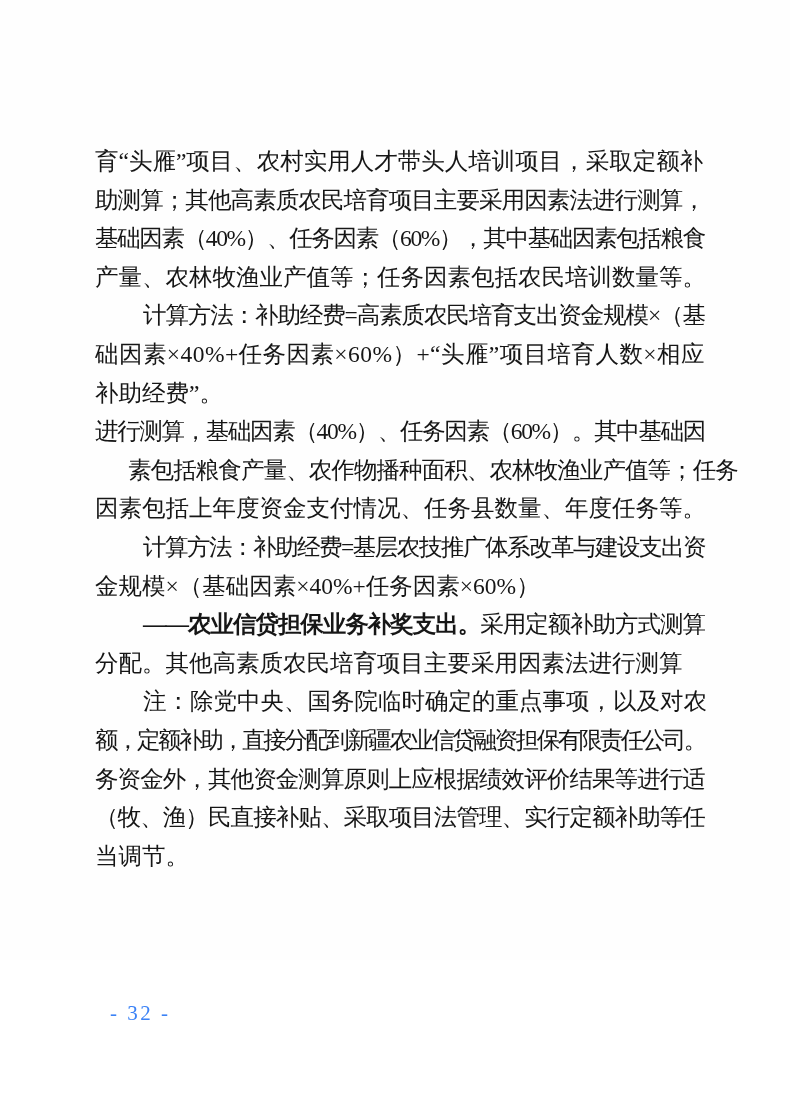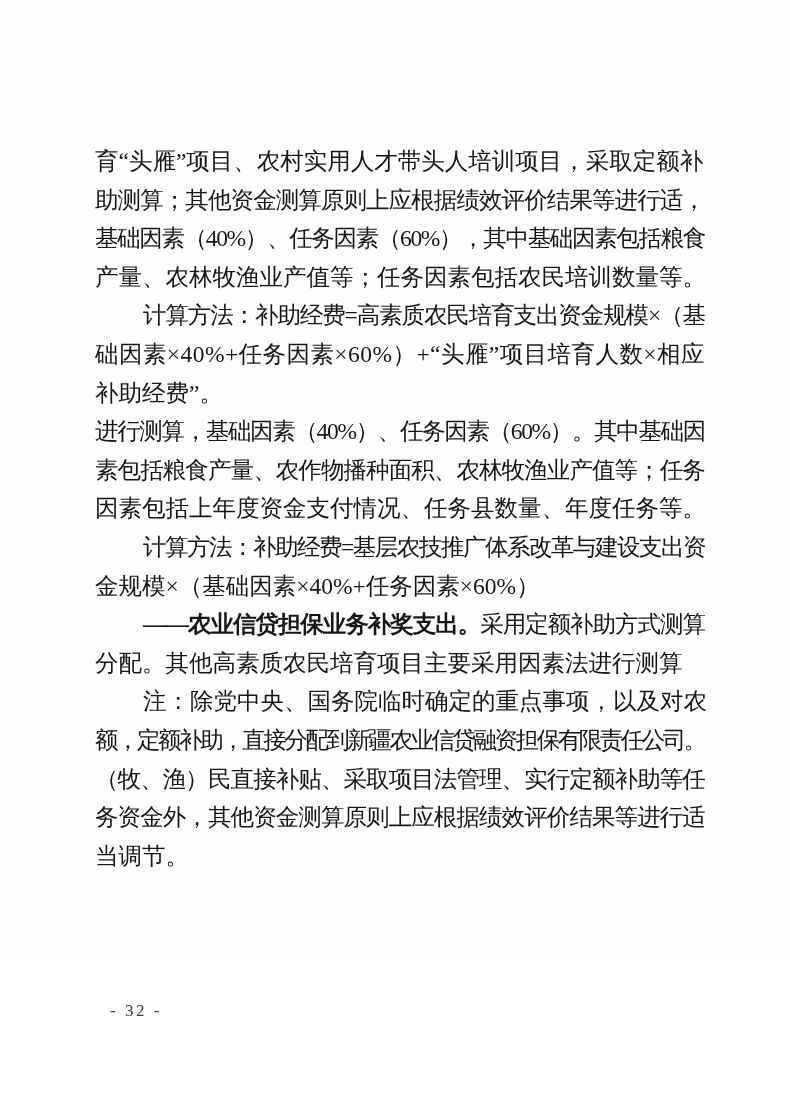--- a/index.html
+++ b/index.html
@@ -42,7 +42,7 @@
 <div class="page">
   <div class="text-block">
       <div class="line fill"><span class="content"><span>育“头雁”项目、农村实用人才带头人培训项目，采取定额补</span></span></div>
-      <div class="line fill" style="letter-spacing: -0.91px;"><span class="content"><span>助测算；其他资金测算原则上应根据绩效评价结果等进行适，</span></span></div>
+      <div class="line fill" style="letter-spacing: -0.91px;"><span class="content"><span>助测算；其他高素质农民培育项目主要采用因素法进行测算，</span></span></div>
       <div class="line fill" style="letter-spacing: -1.34px;"><span class="content"><span>基础因素（40%）、任务因素（60%），其中基础因素包括粮食</span></span></div>
       <div class="line"><span class="content"><span>产量、农林牧渔业产值等；任务因素包括农民培训数量等。</span></span></div>
       <div class="line indent fill" style="letter-spacing: -1.1px;"><span class="content"><span>计算方法：补助经费=高素质农民培育支出资金规模×（基</span></span></div>

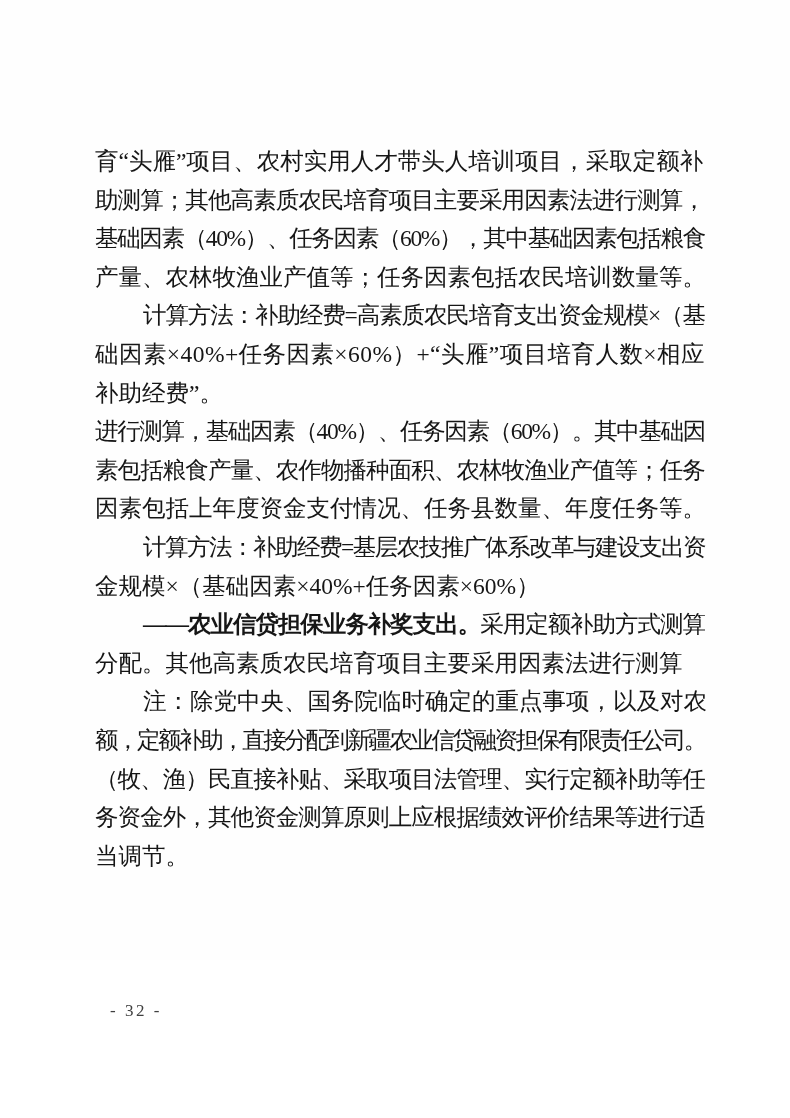--- a/index.html
+++ b/index.html
@@ -49,7 +49,7 @@
       <div class="line fill" style="letter-spacing: 0.44px;"><span class="content"><span>础因素×40%+任务因素×60%）+“头雁”项目培育人数×相应</span></span></div>
       <div class="line"><span class="content"><span>补助经费”。</span></span></div>
       <div class="line fill" style="letter-spacing: -1.34px;"><span class="content"><span>进行测算，基础因素（40%）、任务因素（60%）。其中基础因</span></span></div>
-      <div class="line fill" style="letter-spacing: -0.91px;"><span class="content"><span>素包括粮食产量、农作物播种面积、农林牧渔业产值等；任务</span></span></div>
+      <div class="line fill" style="letter-spacing: -0.91px; margin-left: 33px;"><span class="content"><span>素包括粮食产量、农作物播种面积、农林牧渔业产值等；任务</span></span></div>
       <div class="line"><span class="content"><span>因素包括上年度资金支付情况、任务县数量、年度任务等。</span></span></div>
       <div class="line indent fill" style="letter-spacing: -1.49px;"><span class="content"><span>计算方法：补助经费=基层农技推广体系改革与建设支出资</span></span></div>
       <div class="line"><span class="content"><span>金规模×（基础因素×40%+任务因素×60%）</span></span></div>

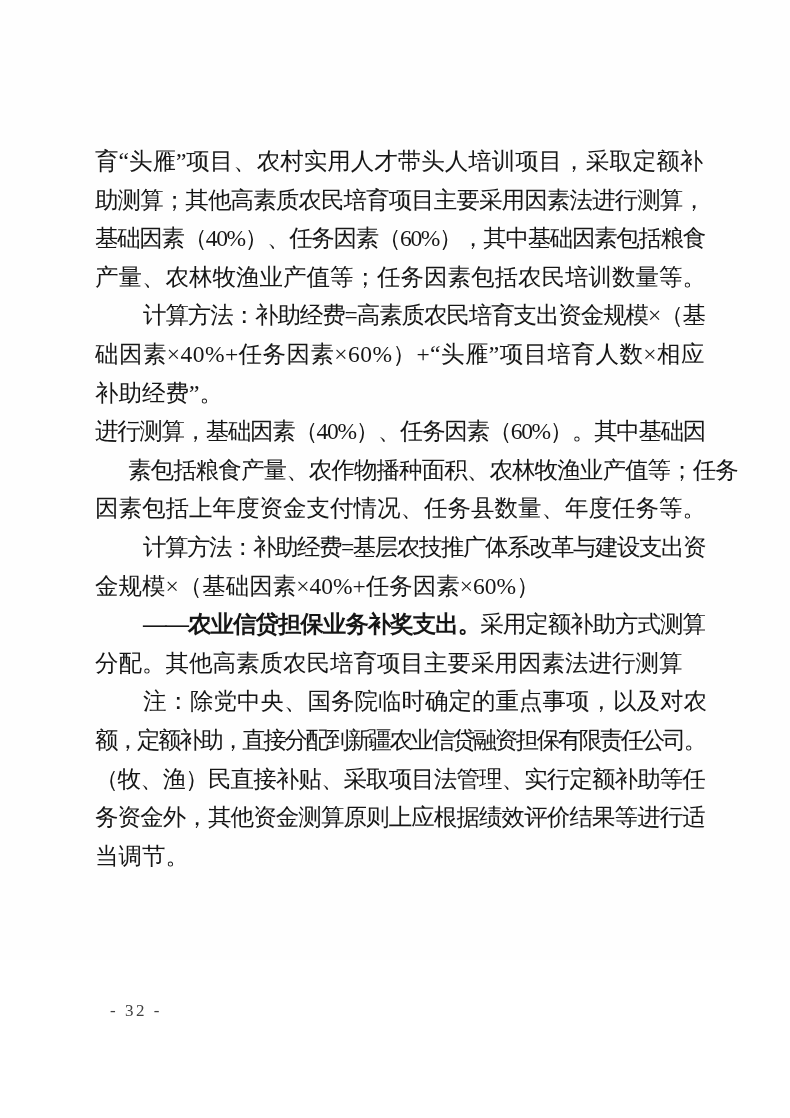--- a/index.html
+++ b/index.html
@@ -57,8 +57,8 @@
       <div class="line fill"><span class="content"><span>分配。其他高素质农民培育项目主要采用因素法进行测算</span></span></div>
       <div class="line indent fill"><span class="content"><span>注：除党中央、国务院临时确定的重点事项，以及对农</span></span></div>
       <div class="line" style="letter-spacing: -2.47px;"><span class="content"><span>额，定额补助，直接分配到新疆农业信贷融资担保有限责任公司。</span></span></div>
+      <div class="line fill" style="letter-spacing: -0.91px;"><span class="content"><span>务资金外，其他资金测算原则上应根据绩效评价结果等进行适</span></span></div>
       <div class="line fill" style="letter-spacing: -0.91px;"><span class="content"><span>（牧、渔）民直接补贴、采取项目法管理、实行定额补助等任</span></span></div>
-      <div class="line fill" style="letter-spacing: -0.91px;"><span class="content"><span>务资金外，其他资金测算原则上应根据绩效评价结果等进行适</span></span></div>
       <div class="line"><span class="content"><span>当调节。</span></span></div>
     </div>
   <div class="page-number">- 32 -</div>

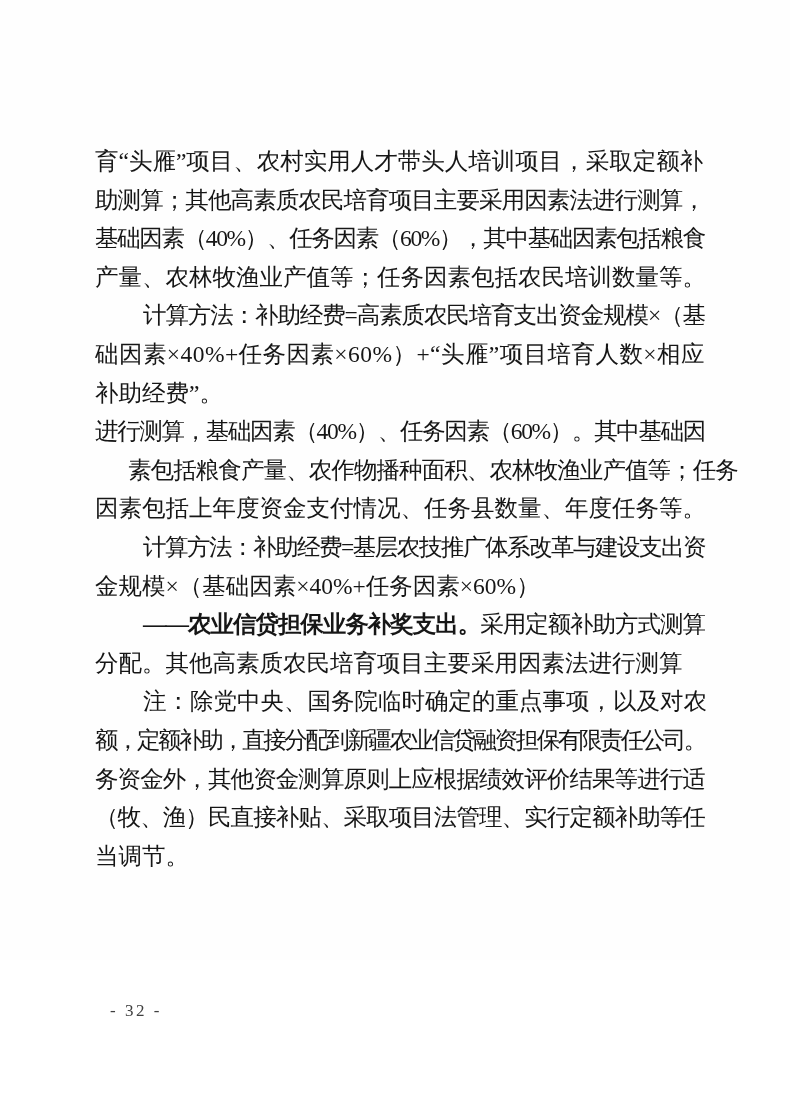--- a/index.html
+++ b/index.html
@@ -31,9 +31,9 @@
   .page-number {
     position: absolute;
     left: 110px; top: 1001px;
-    font-size: 17px;
+    font-size: 21px;
     letter-spacing: 2.5px;
-    color: #404040;
+    color: #3b82f6;
   }
 </style>
 </head>

